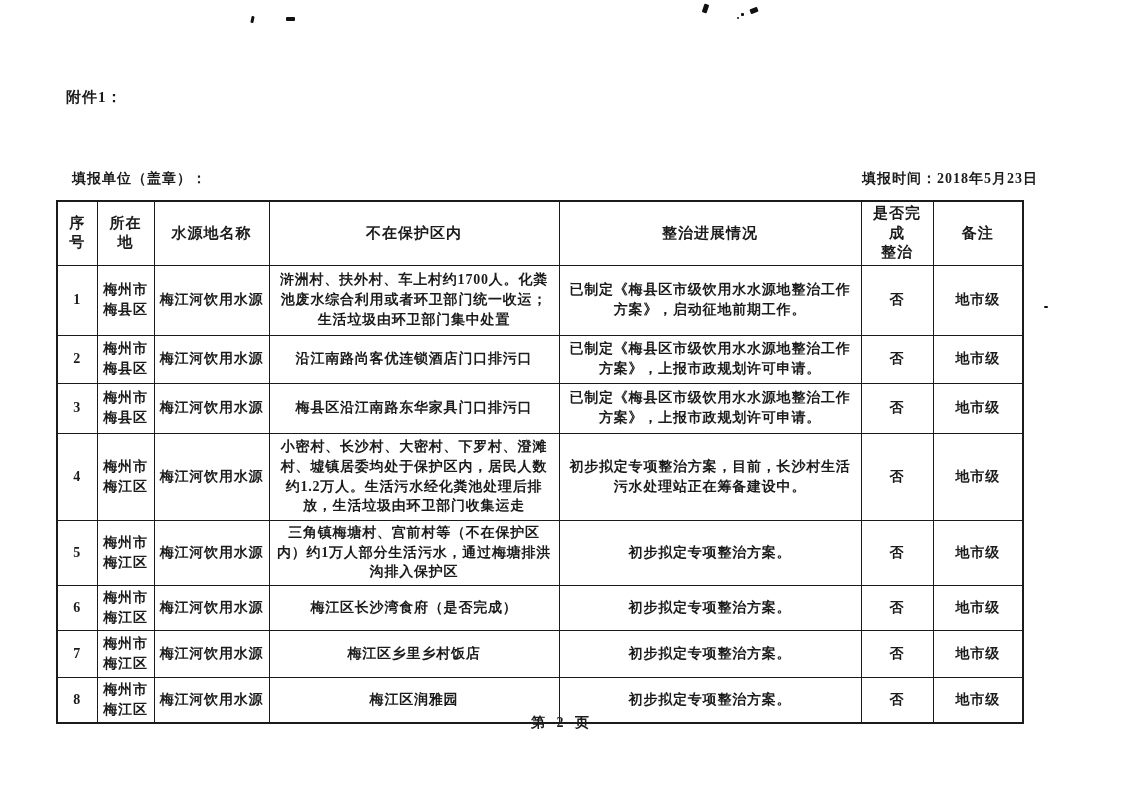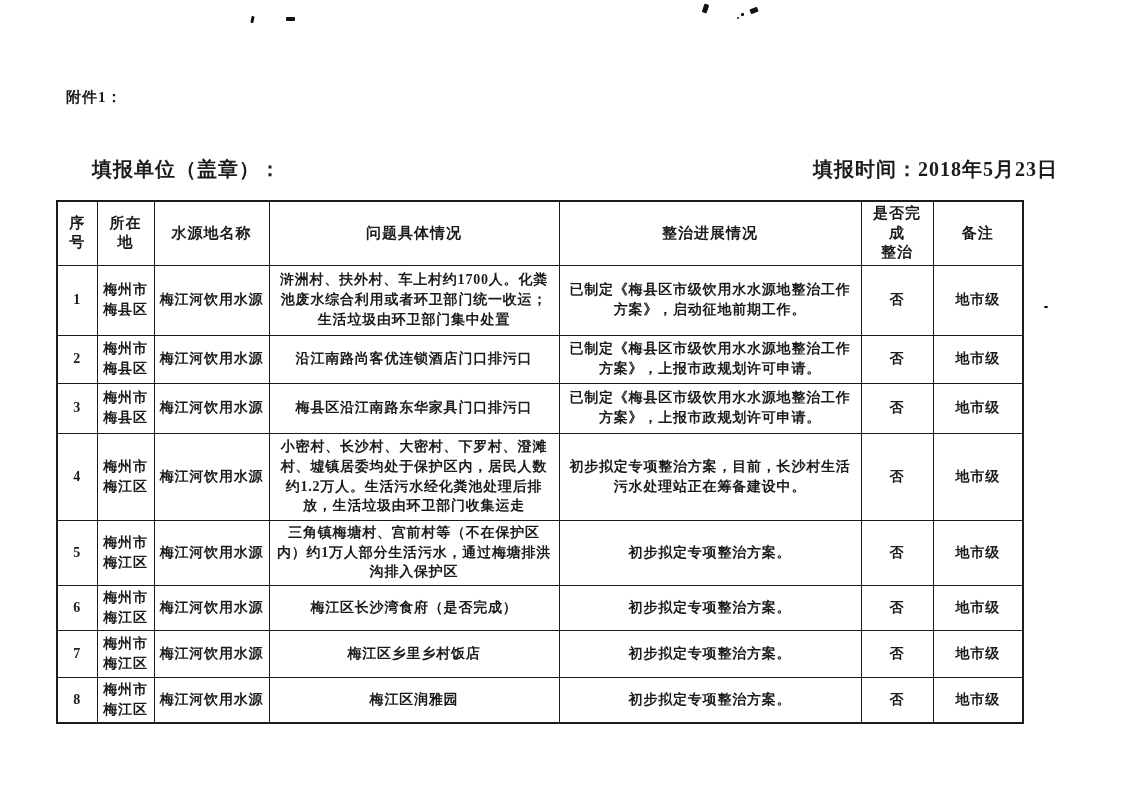--- a/index.html
+++ b/index.html
@@ -9,8 +9,8 @@
   .attachment{position:absolute;left:66px;top:88px;font-size:15px;font-weight:700;letter-spacing:1px;}
   .doc-title{position:absolute;left:0;top:120px;width:1124px;text-align:center;
              font-size:27px;font-weight:700;letter-spacing:2px;}
-  .meta-row{position:absolute;left:72px;top:156px;width:966px;display:flex;
-            justify-content:space-between;font-size:20px;font-weight:700;letter-spacing:1px;margin-left:20px;}
+  .meta-row{position:absolute;left:72px;top:170px;width:966px;display:flex;
+            justify-content:space-between;font-size:14px;font-weight:700;letter-spacing:1px;}
 
   table.report{position:absolute;left:56px;top:200px;width:966px;
                border-collapse:collapse;table-layout:fixed;

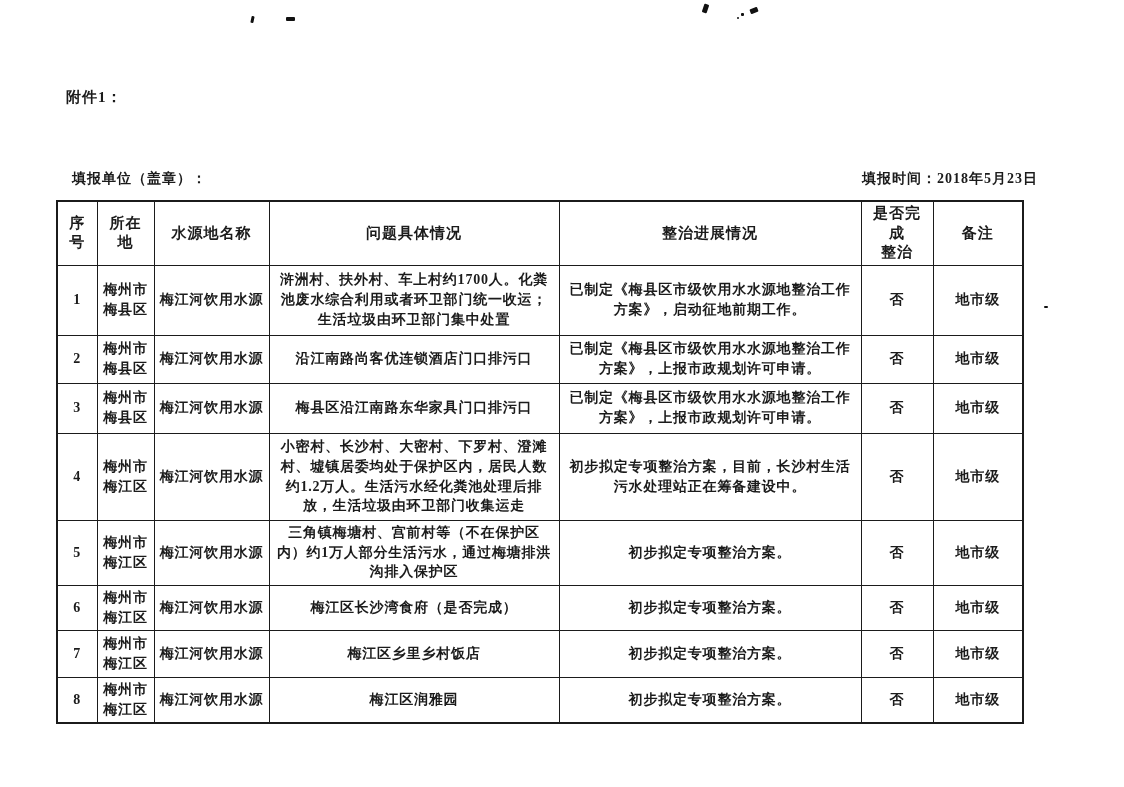--- a/index.html
+++ b/index.html
@@ -74,7 +74,7 @@
         <th>序号</th>
         <th>所在地</th>
         <th>水源地名称</th>
-        <th>问题具体情况</th>
+        <th>不在保护区内</th>
         <th>整治进展情况</th>
         <th class="prewrap">是否完成
 整治</th>

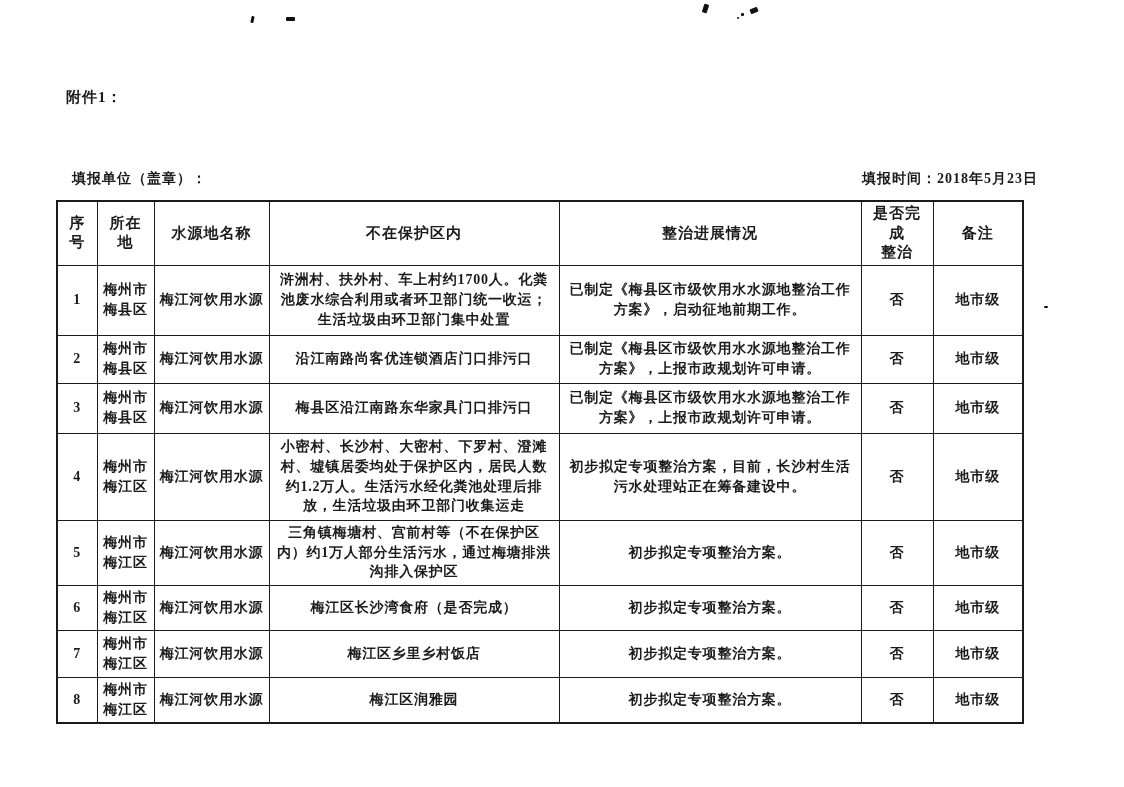--- a/index.html
+++ b/index.html
@@ -165,6 +165,7 @@
     </tbody>
   </table>
 
+  <div class="page-footer">第 2 页</div>
 </div>
 
 </body></html>

